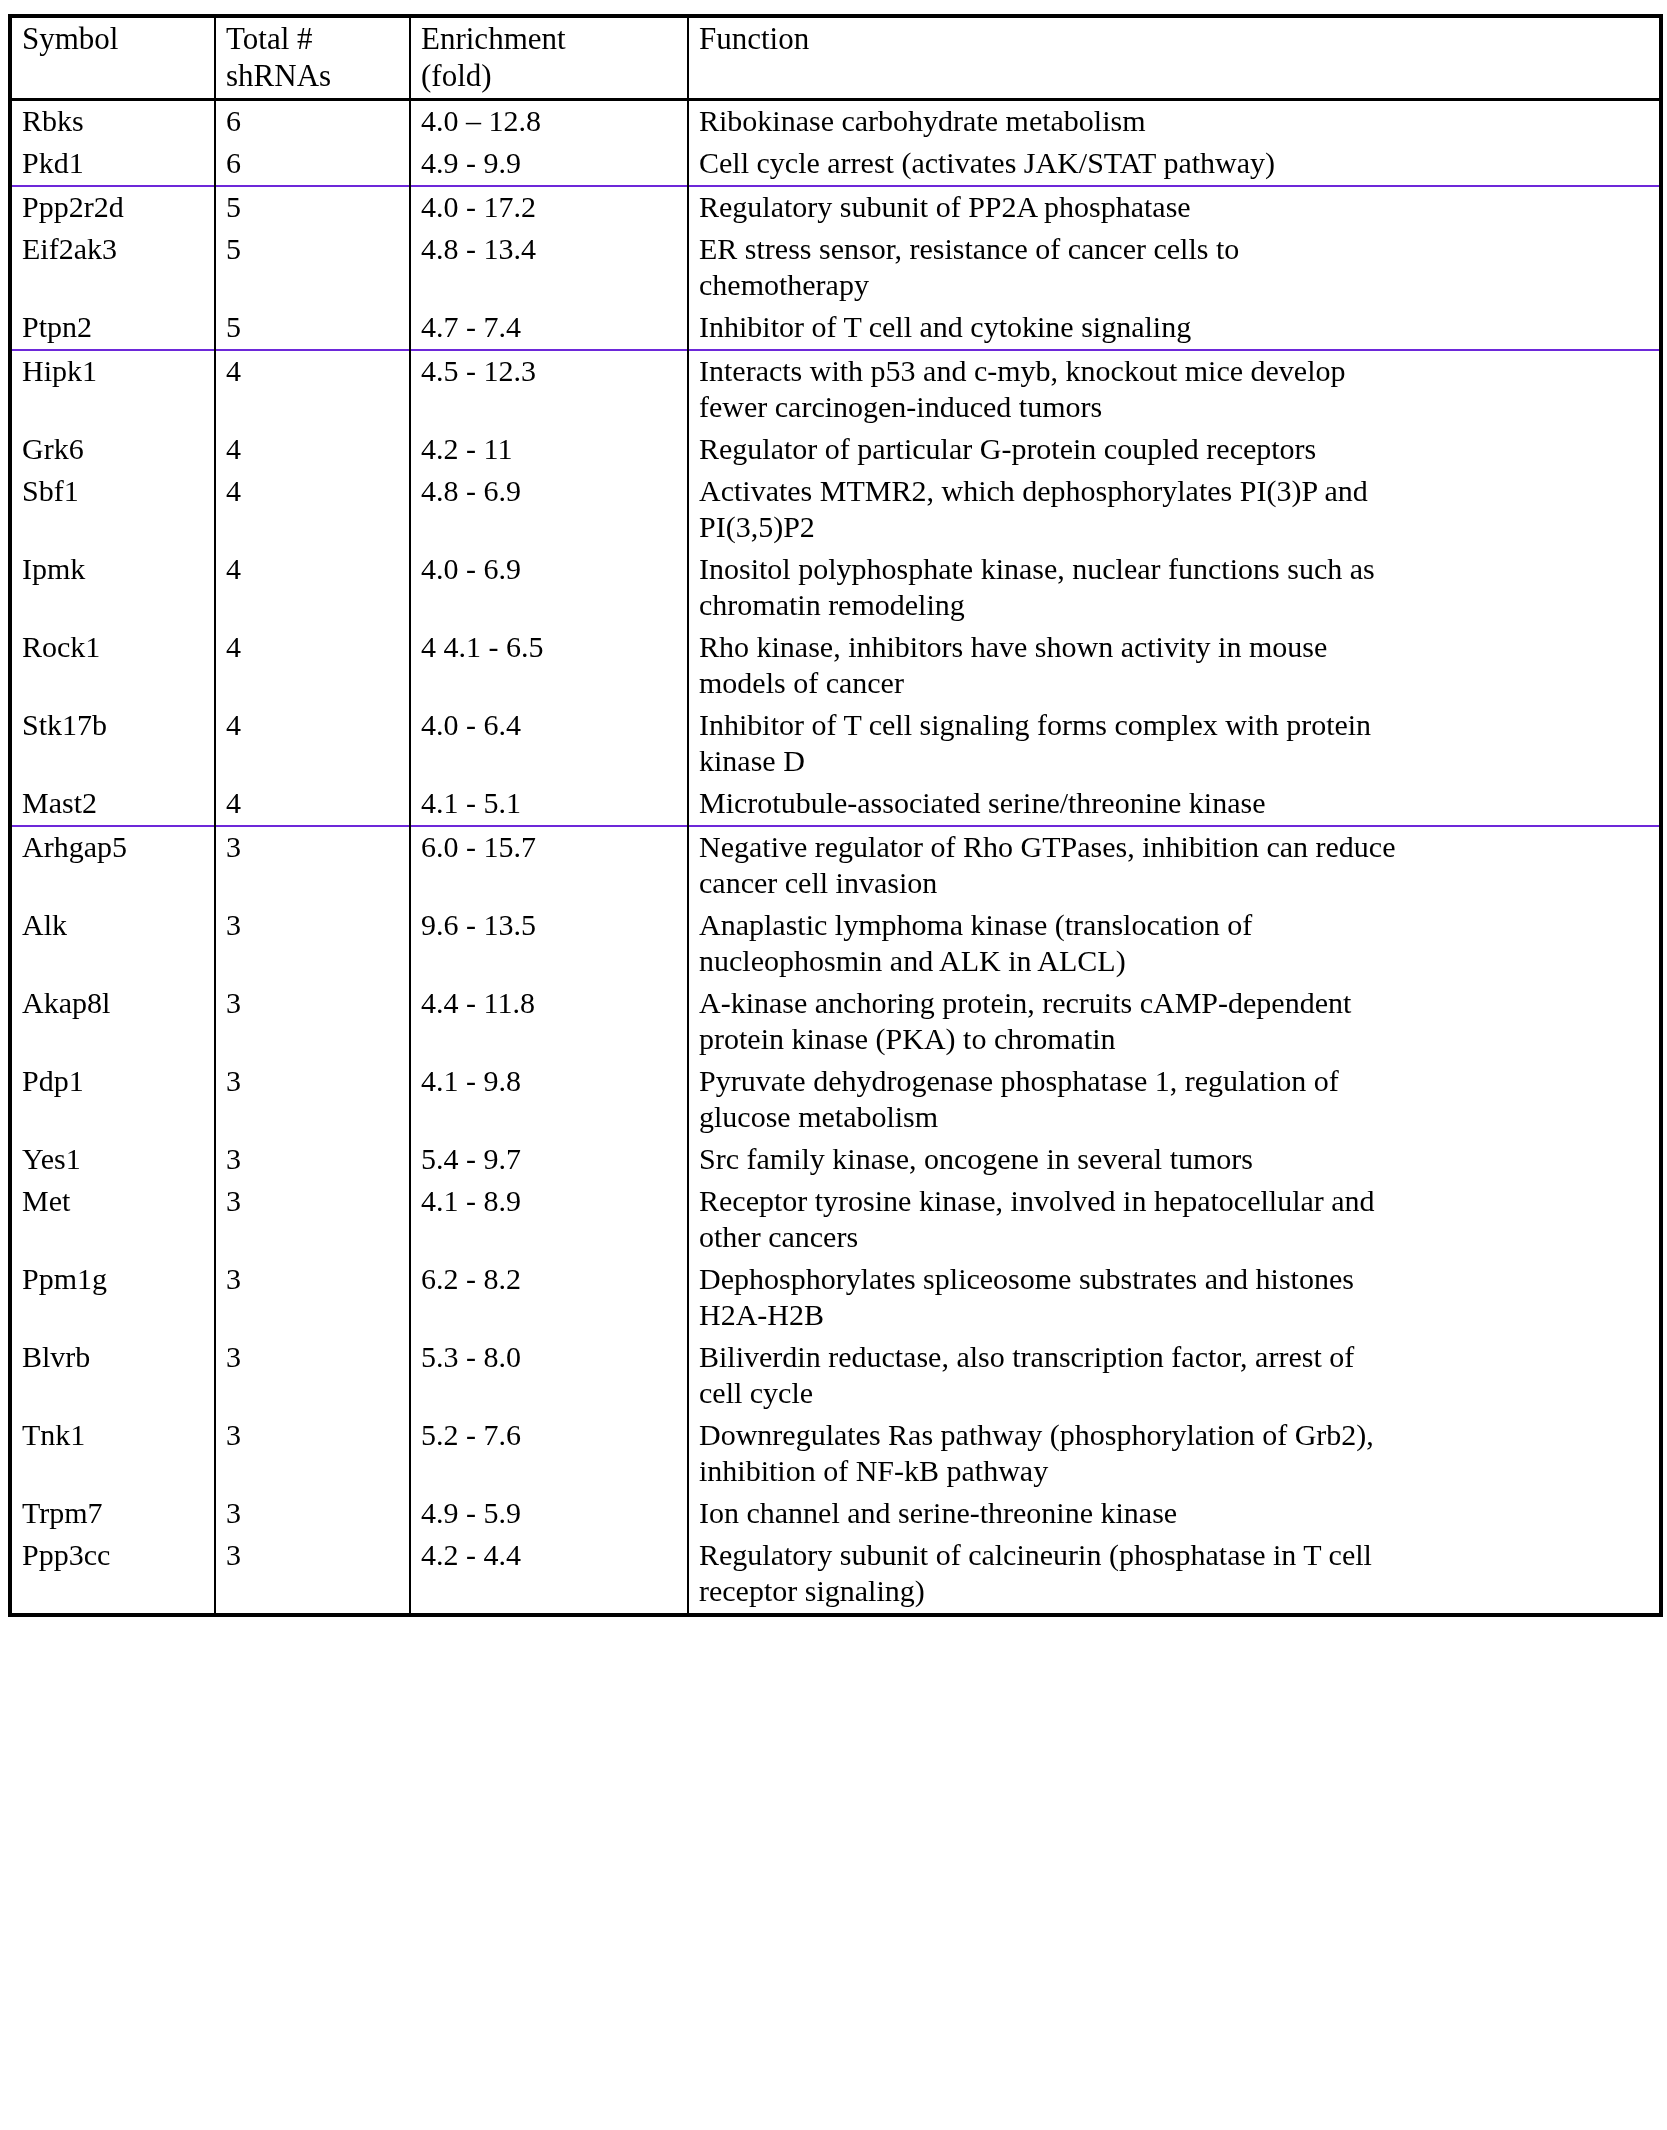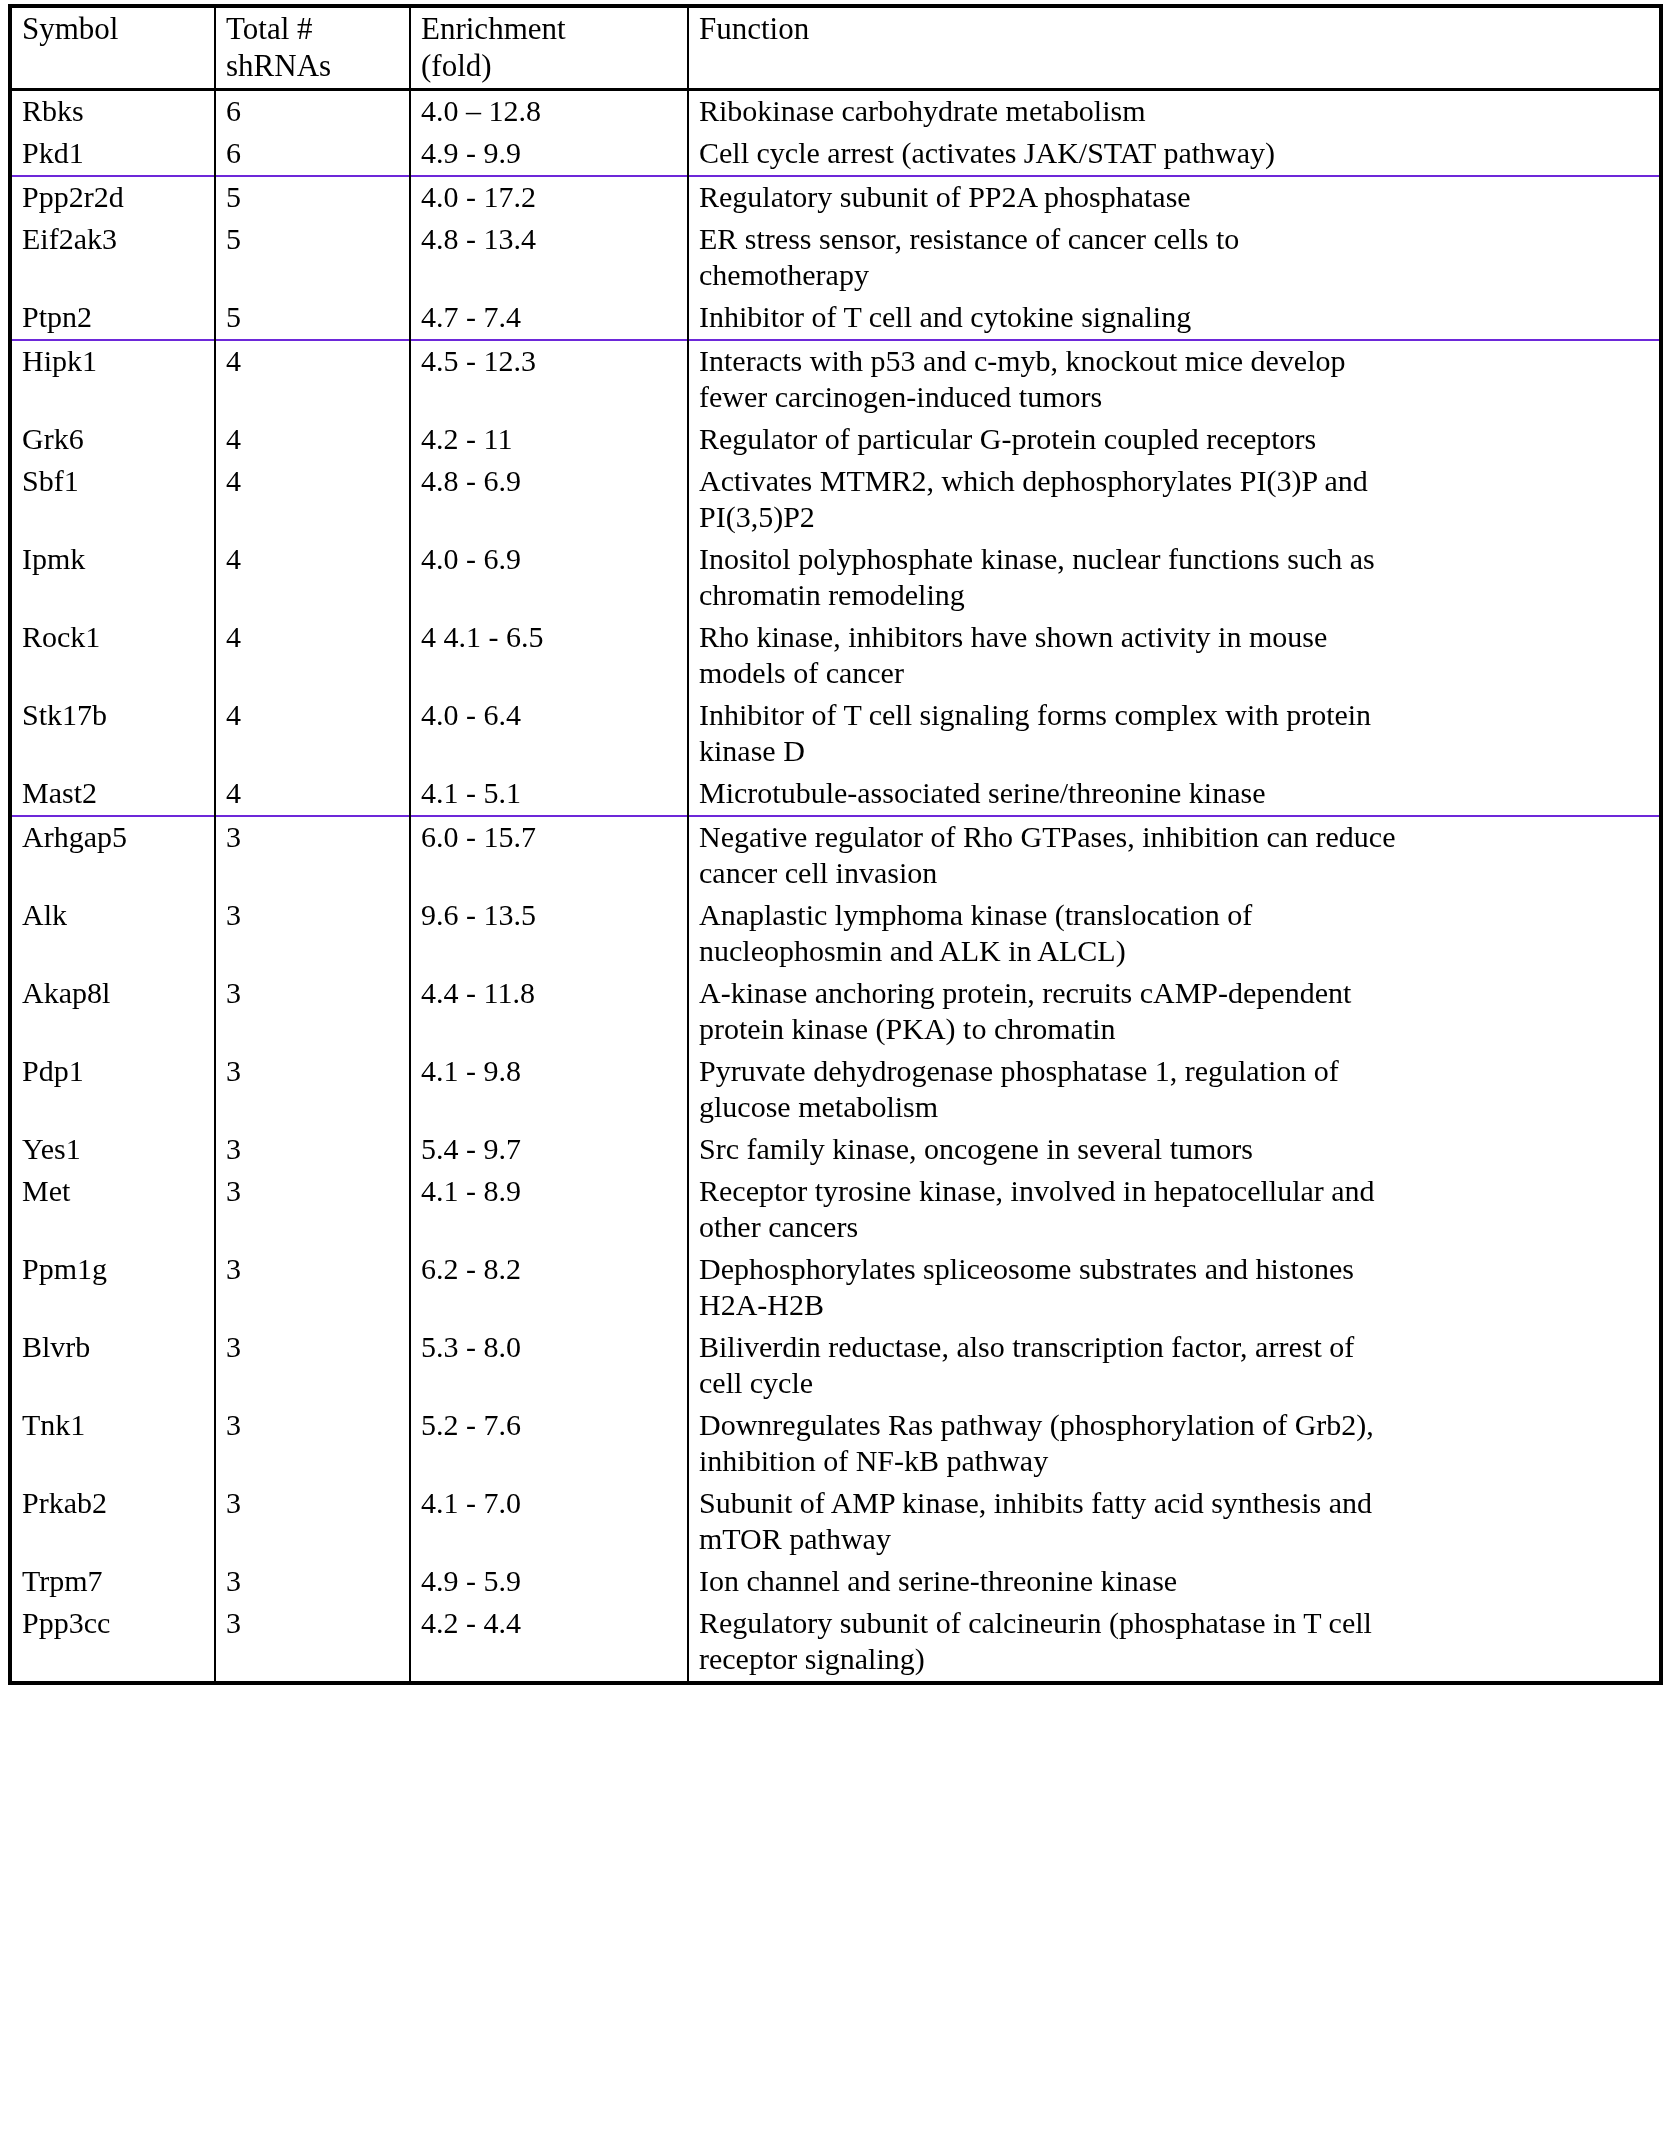--- a/index.html
+++ b/index.html
@@ -19,7 +19,7 @@
     width: 1667px;
     height: 1694px;
     box-sizing: border-box;
-    padding: 4px 8px 8px 8px;
+    padding: 14px 8px 8px 8px;
   }
   table.gene-table {
     width: 1651px;

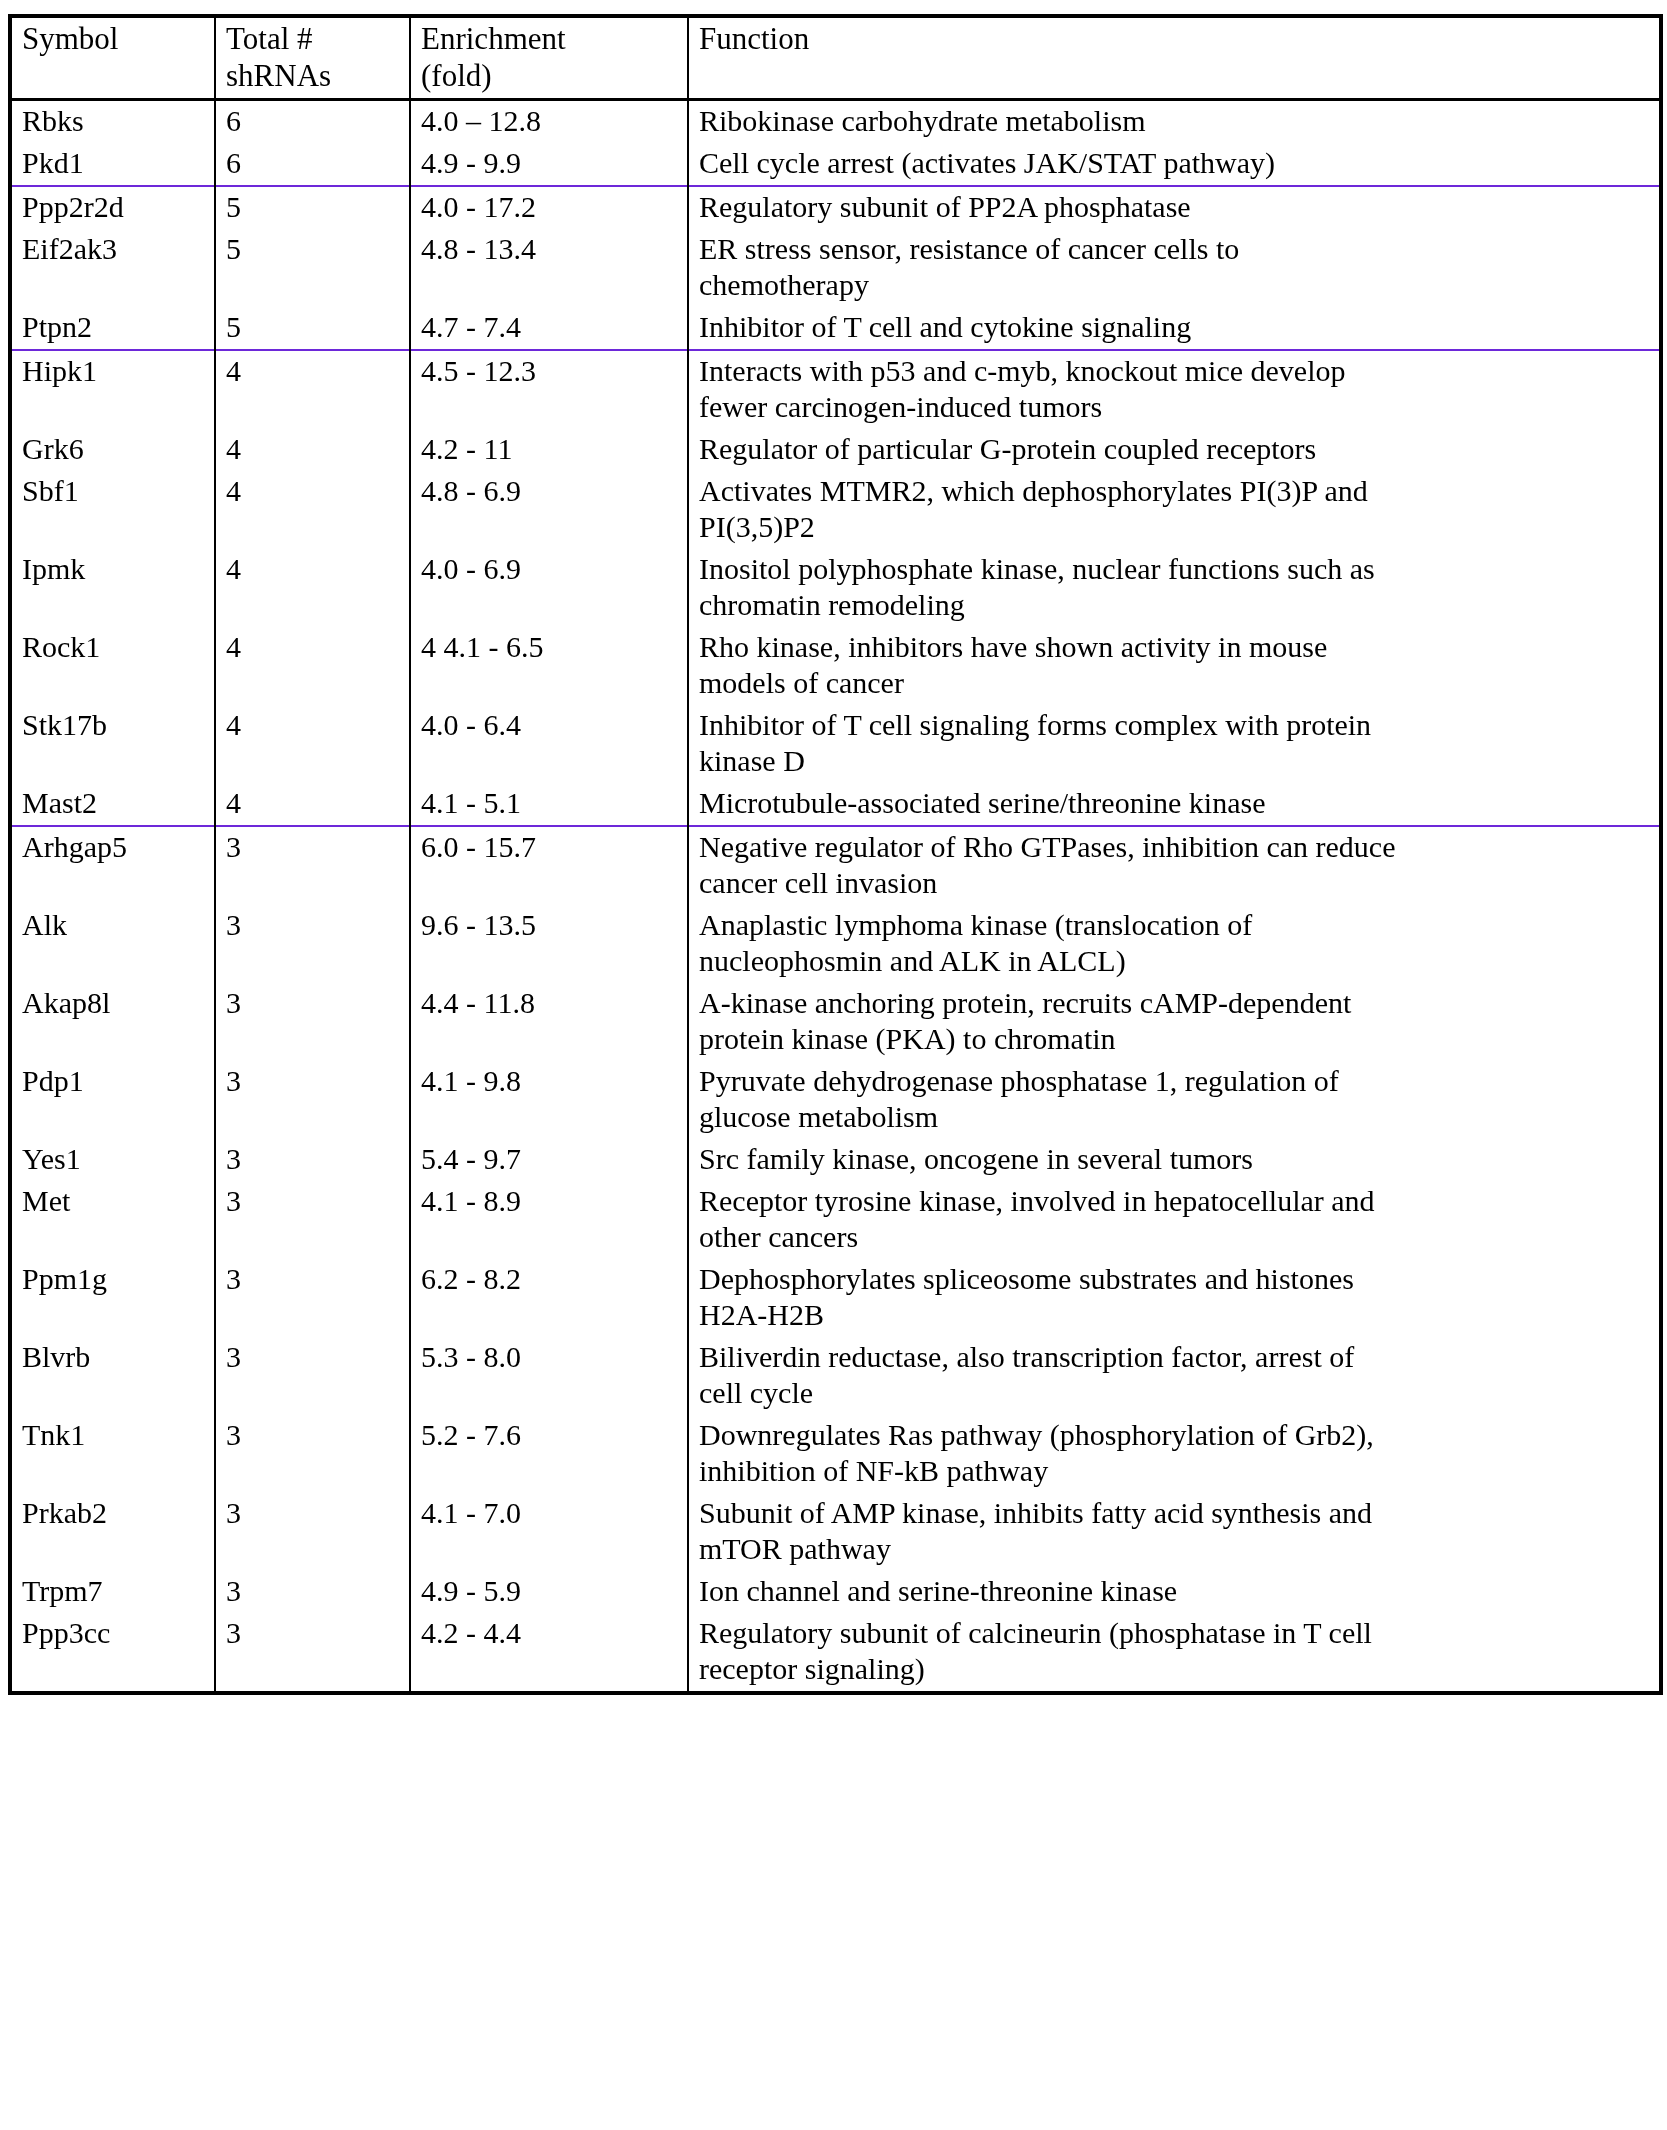--- a/index.html
+++ b/index.html
@@ -287,15 +287,6 @@
           </td>
         </tr>
         <tr>
-          <td class="symbol">Prkab2</td>
-          <td class="count">3</td>
-          <td class="enrich">4.1 - 7.0</td>
-          <td class="function">
-            <span class="fn-line">Subunit of AMP kinase, inhibits fatty acid synthesis and</span>
-            <span class="fn-line">mTOR pathway</span>
-          </td>
-        </tr>
-        <tr>
           <td class="symbol">Trpm7</td>
           <td class="count">3</td>
           <td class="enrich">4.9 - 5.9</td>

